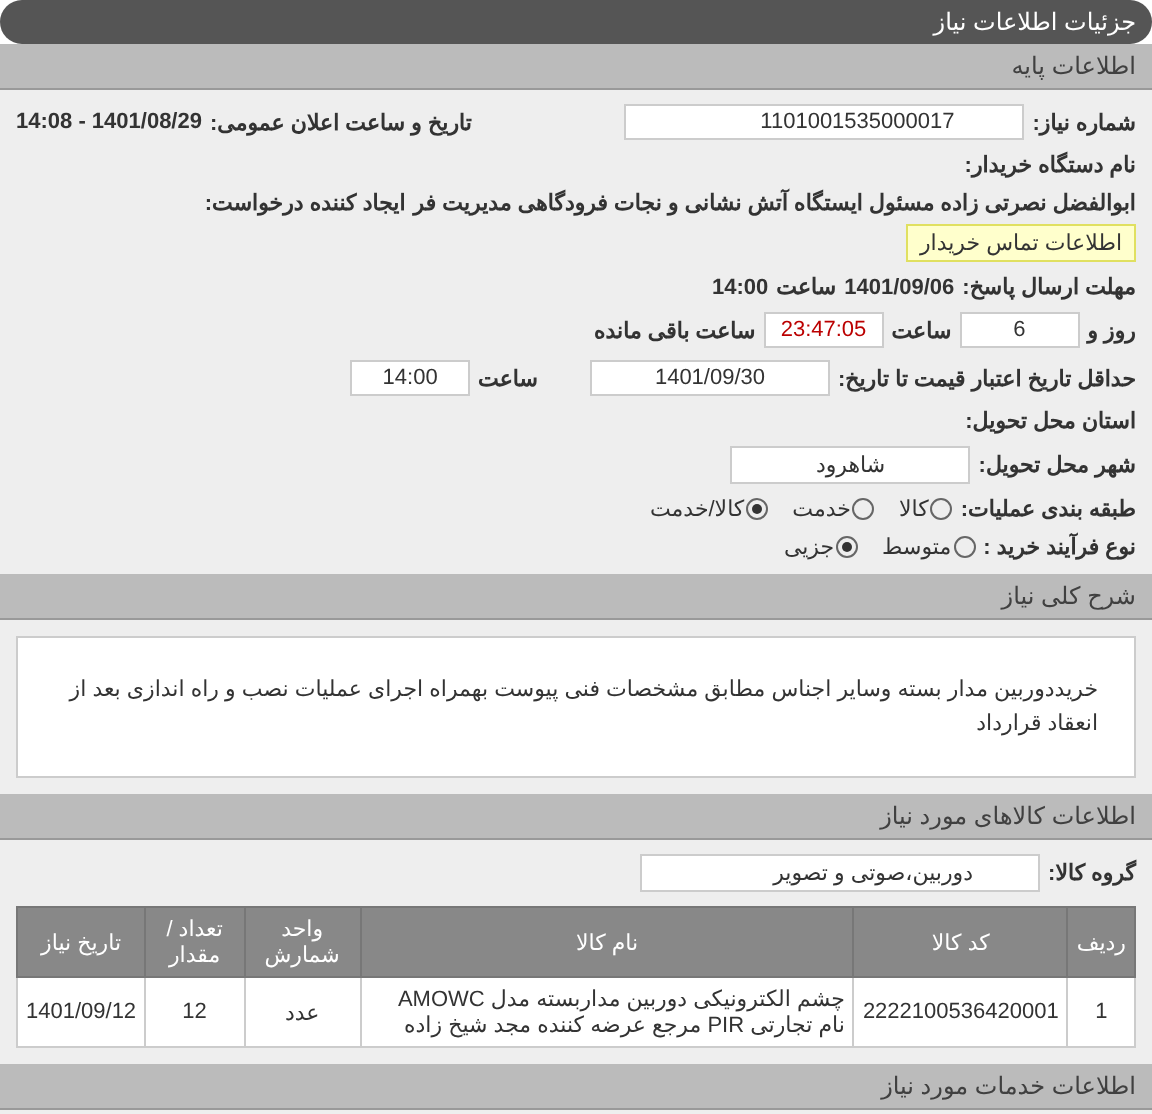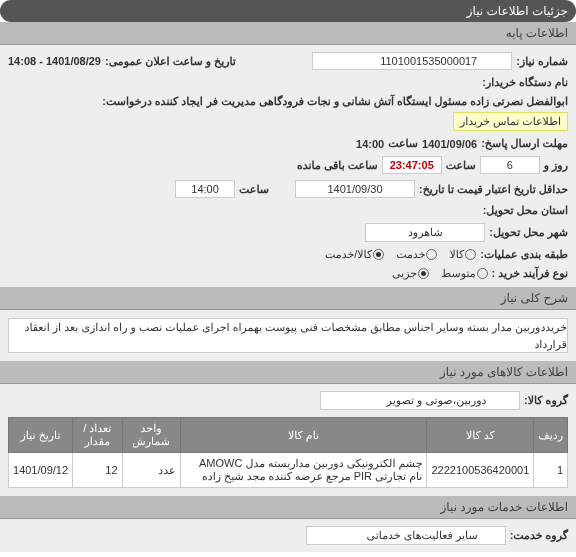--- a/index.html
+++ b/index.html
@@ -14,7 +14,7 @@
 .field-med { min-width: 120px; margin-left: 22px; }
 .field-sm { min-width: 60px; }
 .highlight { background: #ffffcc; border: 1px solid #e0e060; padding: 2px 6px; font-size: 11px; }
-.remaining { color: #b00; font-weight: bold; }
+.remaining { color: #b00; font-weight: normal; }
 .radio-group { display: flex; gap: 12px; align-items: center; }
 .radio-item { display: flex; align-items: center; gap: 1px; }
 .radio { width: 11px; height: 11px; border: 1px solid #666; border-radius: 50%; display: inline-block; position: relative; }

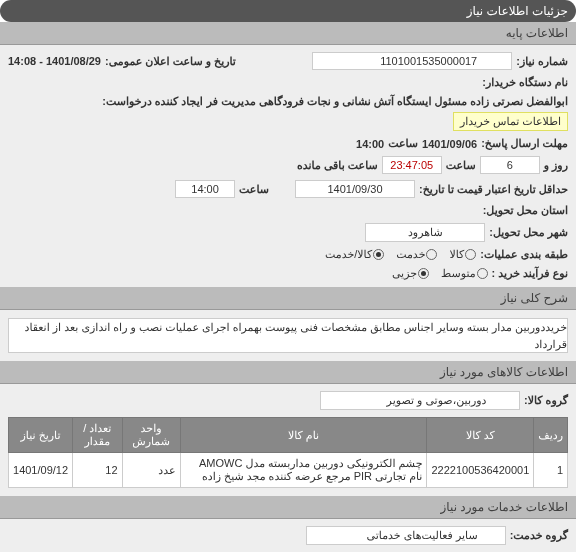--- a/index.html
+++ b/index.html
@@ -19,7 +19,7 @@
 .radio-item { display: flex; align-items: center; gap: 1px; }
 .radio { width: 11px; height: 11px; border: 1px solid #666; border-radius: 50%; display: inline-block; position: relative; }
 .radio.selected::after { content: ''; width: 5px; height: 5px; background: #333; border-radius: 50%; position: absolute; top: 2px; right: 2px; }
-.desc-box { background: #fff; border: 1px solid #ccc; padding: 0; margin: 4px 0; font-size: 11px; line-height: 1.5; }
+.desc-box { background: #fff; border: 1px solid #ccc; padding: 18px; margin: 4px 0; font-size: 11px; line-height: 1.5; }
 table { width: 100%; border-collapse: collapse; margin: 4px 0; background: #fff; }
 th { background: #888; color: #fff; padding: 4px; font-size: 11px; border: 1px solid #777; font-weight: normal; }
 td { padding: 4px; border: 1px solid #ccc; font-size: 11px; text-align: right; }

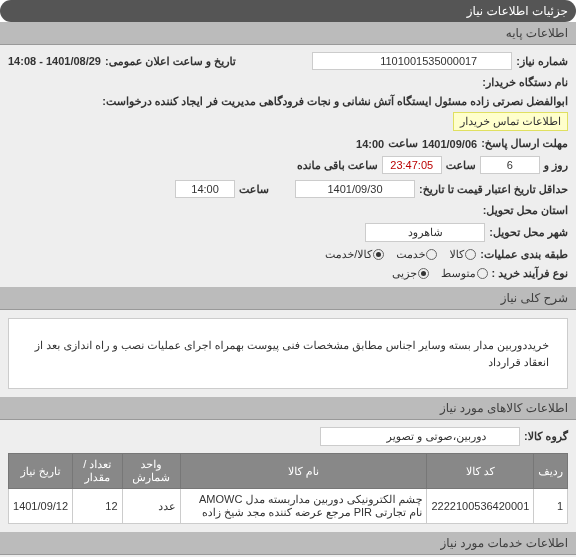--- a/index.html
+++ b/index.html
@@ -22,7 +22,7 @@
 .desc-box { background: #fff; border: 1px solid #ccc; padding: 18px; margin: 4px 0; font-size: 11px; line-height: 1.5; }
 table { width: 100%; border-collapse: collapse; margin: 4px 0; background: #fff; }
 th { background: #888; color: #fff; padding: 4px; font-size: 11px; border: 1px solid #777; font-weight: normal; }
-td { padding: 4px; border: 1px solid #ccc; font-size: 11px; text-align: right; }
+td { padding: 4px; border: 1px solid #ccc; font-size: 11px; text-align: center; }
 .row-split { display: flex; justify-content: space-between; align-items: center; }
 .row-split > div { display: flex; align-items: center; gap: 4px; }
 .note-text { font-size: 10px; }

